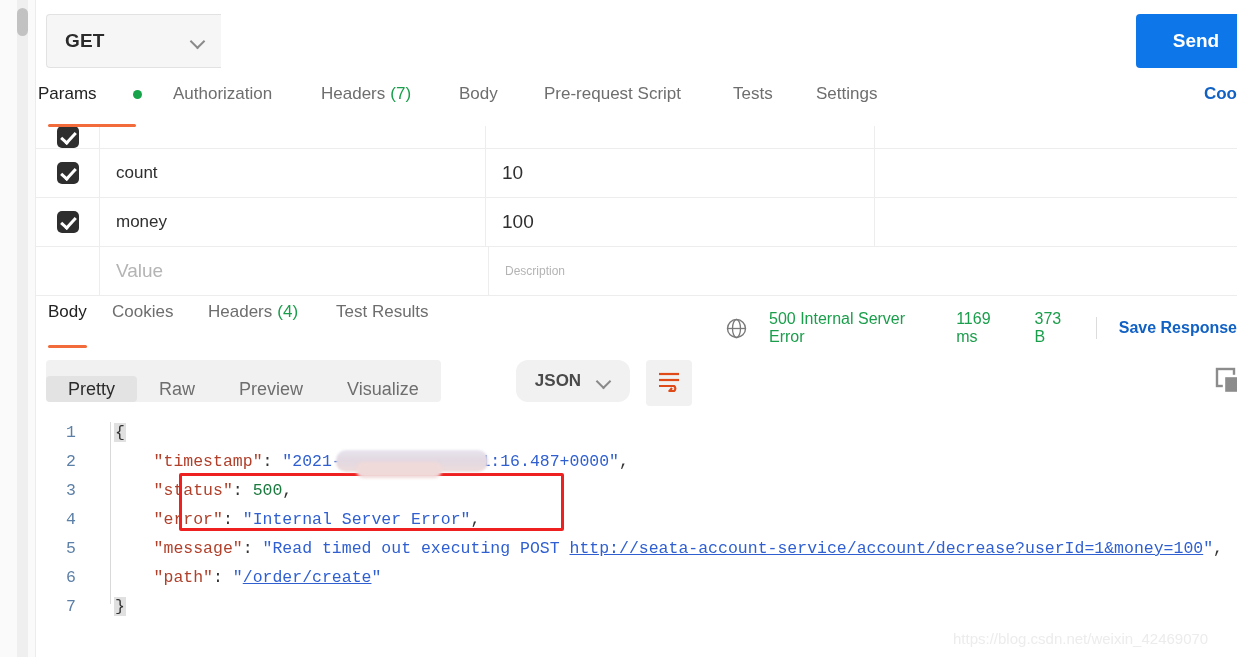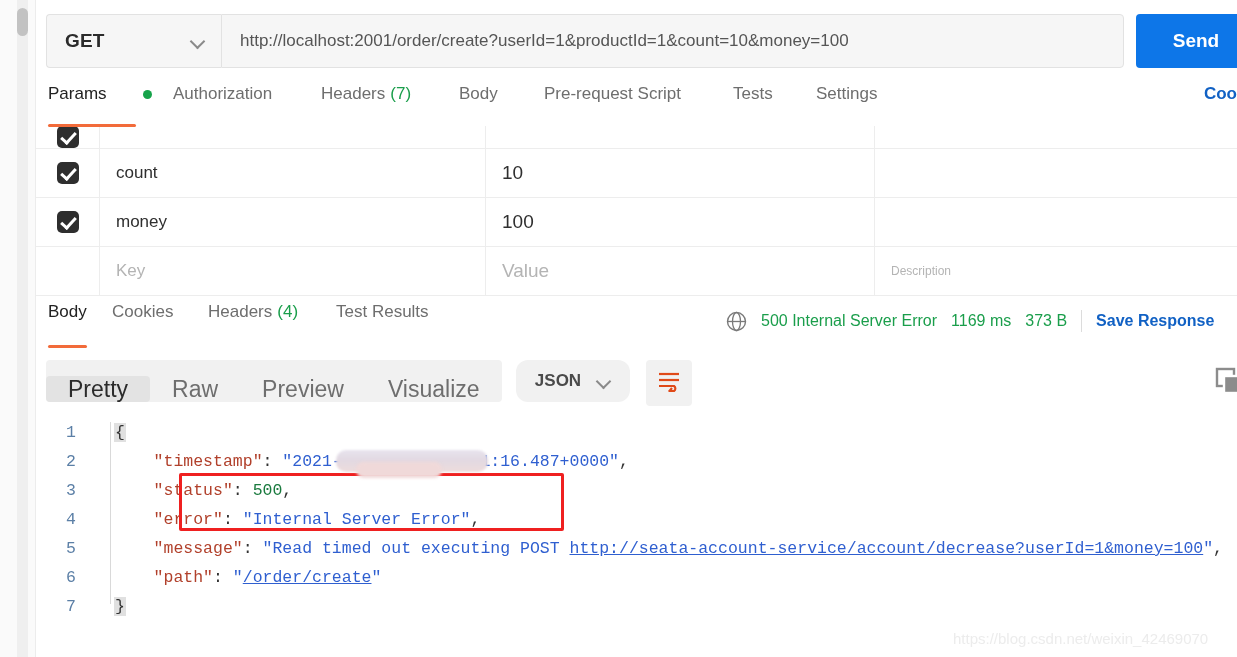--- a/index.html
+++ b/index.html
@@ -220,9 +220,6 @@
       <div class="method-box">
         <span class="method-text">GET</span>
         <span class="chev"></span>
-      </div>
-      <div class="url-box">
-        <span class="url-text">http://localhost:2001/order/create?userId=1&amp;productId=1&amp;count=10&amp;money=100</span>
       </div>
       <div class="send-btn">
         <span>Send</span>

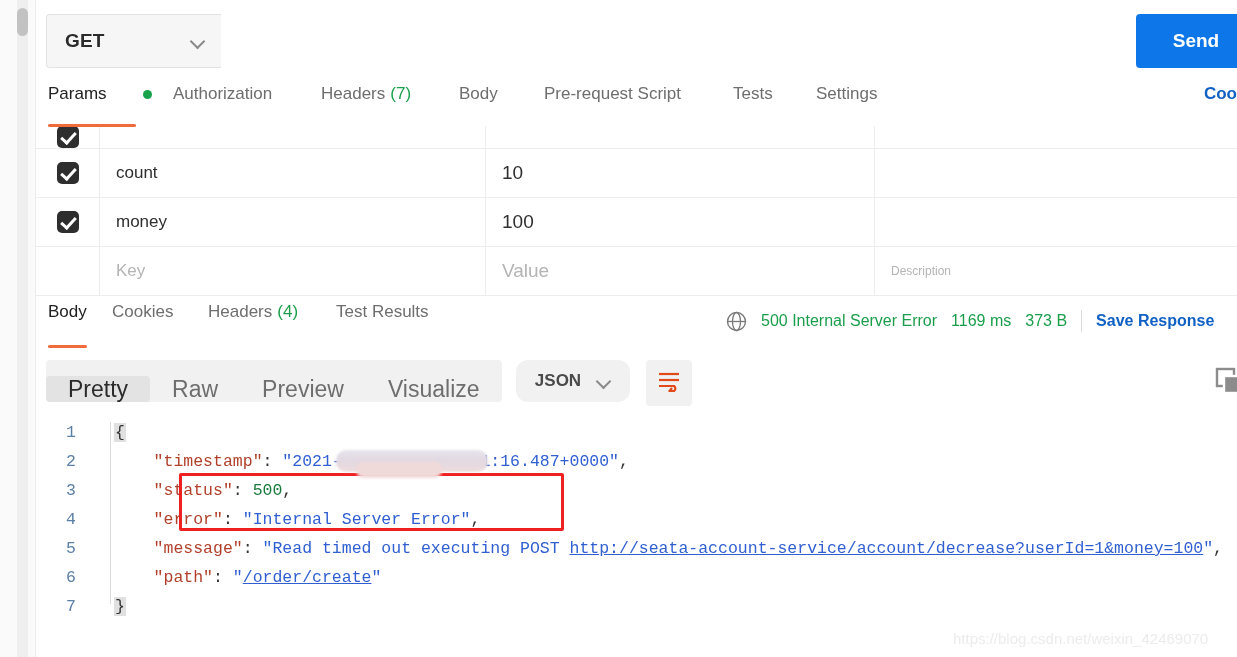--- a/index.html
+++ b/index.html
@@ -228,7 +228,7 @@
 
     <div class="req-tabs">
       <div id="req-tabs-host">
-          <div class="tab active" style="left: 12px; gap: 28px;">
+          <div class="tab active" style="left: 2px; gap: 28px;">
             <span>Params</span>
             <span class="dot-green"></span>
           </div>

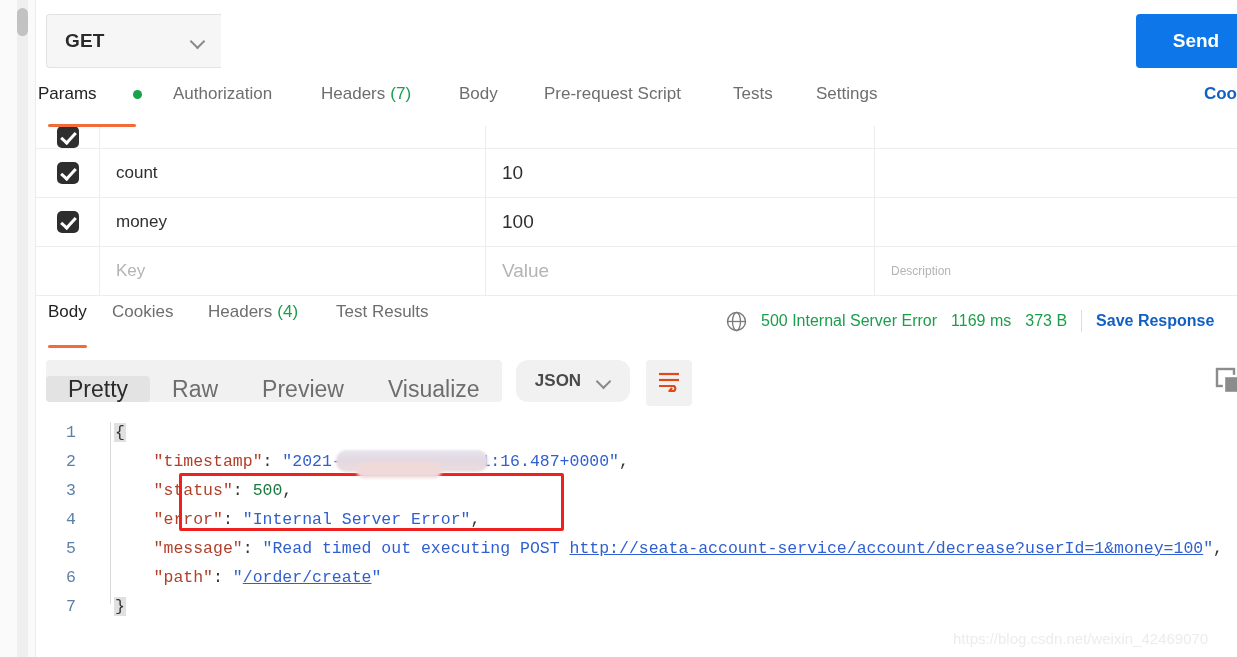--- a/index.html
+++ b/index.html
@@ -284,9 +284,6 @@
         </div>
       <div class="prow">
         <div class="cell-chk"></div>
-        <div class="cell-key">
-          <span class="ph">Key</span>
-        </div>
         <div class="cell-val">
           <span class="ph">Value</span>
         </div>

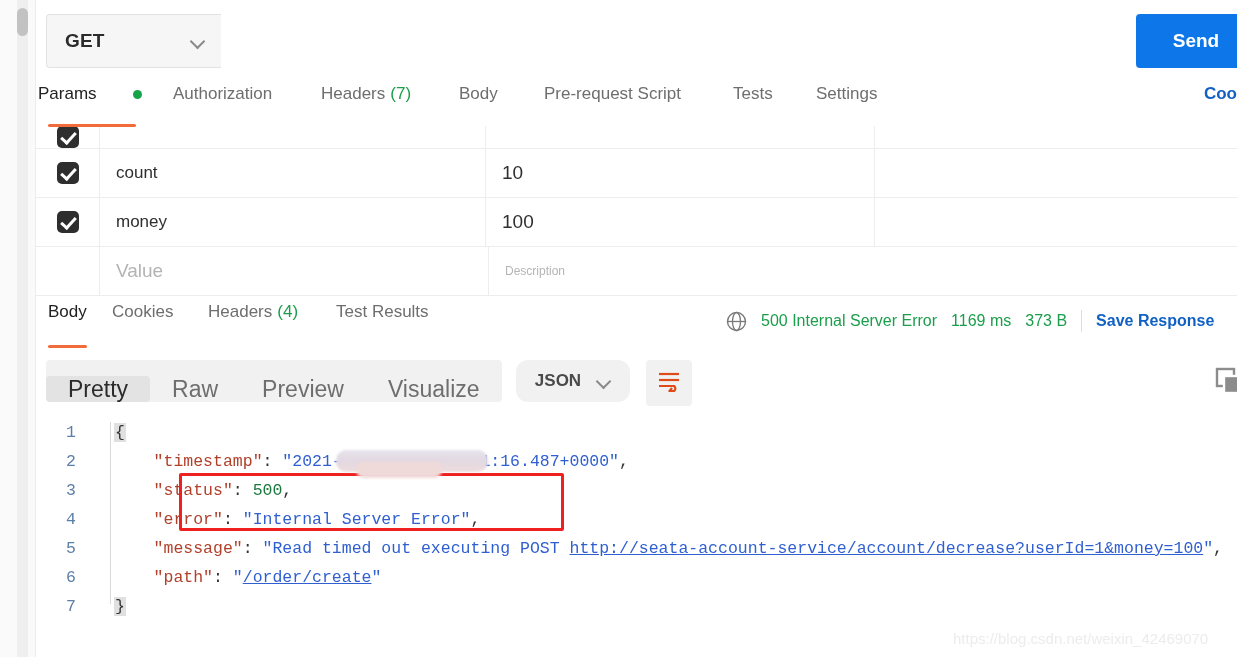--- a/index.html
+++ b/index.html
@@ -120,7 +120,7 @@
   
   .resp-tabs { position: absolute; left: 0; top: 302px; width: 1201px; height: 44px; }
   .resp-meta {
-    position: absolute; top: 8px; display: flex; align-items: center; gap: 14px;
+    position: absolute; top: 8px; display: flex; align-items: center; gap: 22px;
     font-size: 16px;
   }
   .globe { width: 21px; height: 21px; position: relative; }

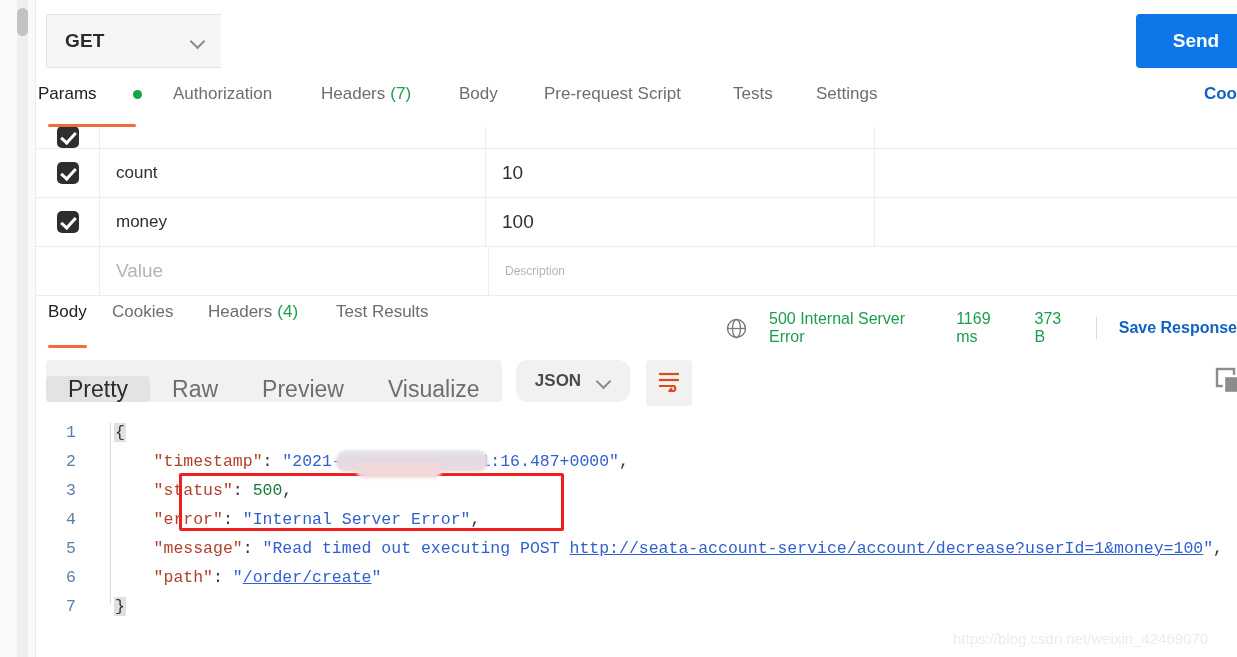--- a/index.html
+++ b/index.html
@@ -138,7 +138,7 @@
     border-radius: 4px; display: flex; align-items: stretch;
   }
   .seg-item {
-    display: flex; align-items: center; padding: 0 22px; font-size: 23px;
+    display: flex; align-items: center; padding: 0 22px; font-size: 18px;
     color: #6e6e6e; cursor: pointer; margin-top: 16px;
   }
   .seg-item.active { background: #e3e3e3; color: #2b2b2b; border-radius: 4px; }

